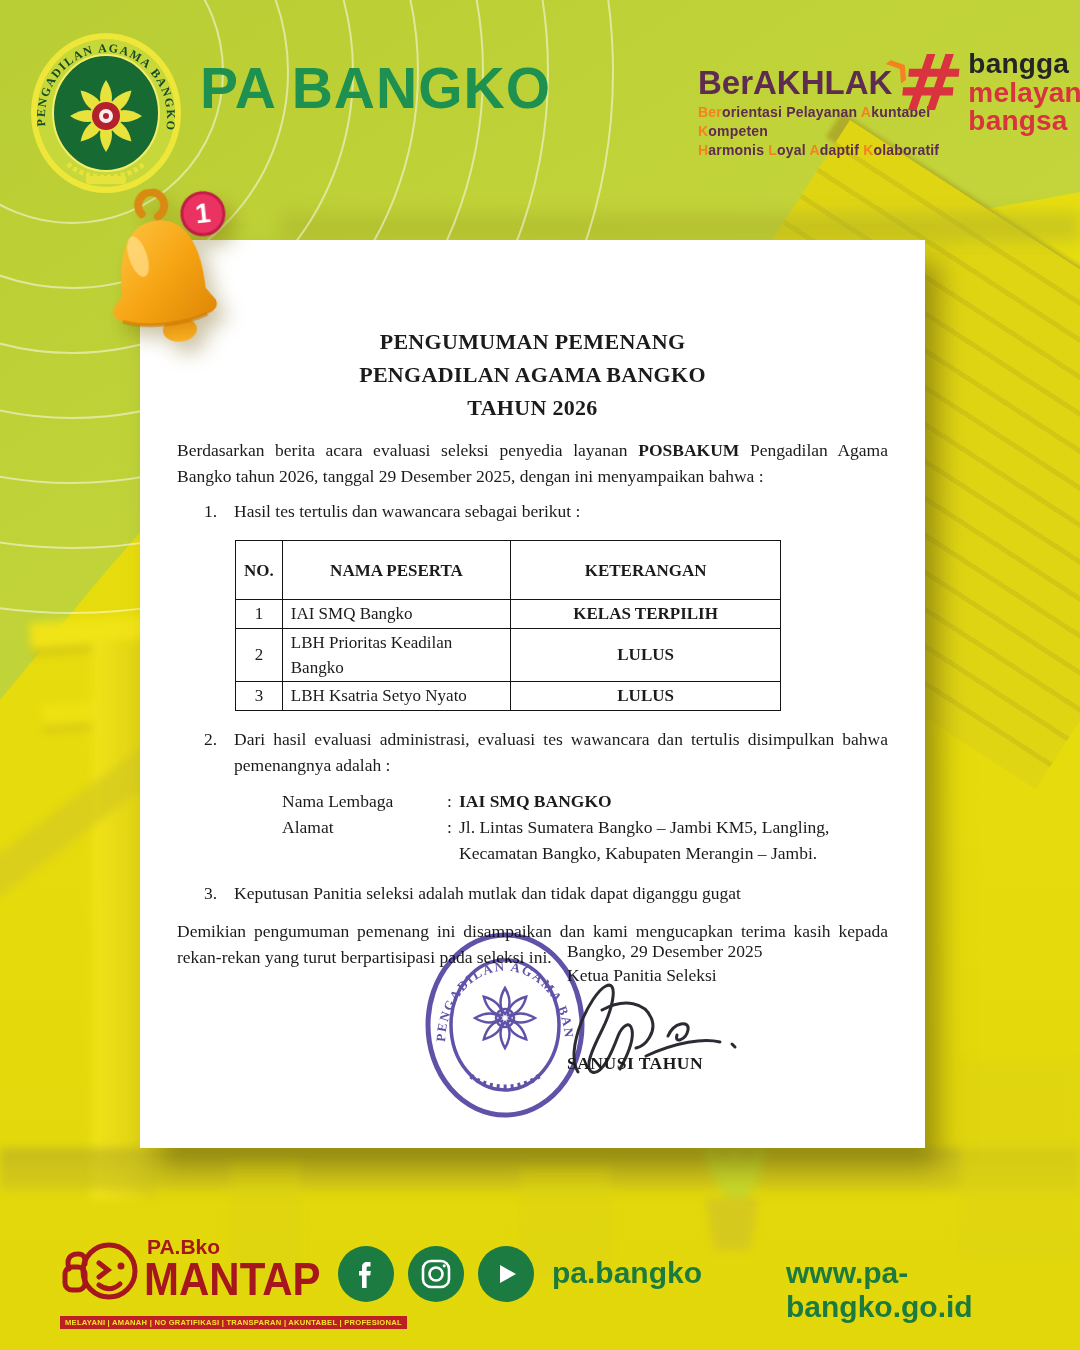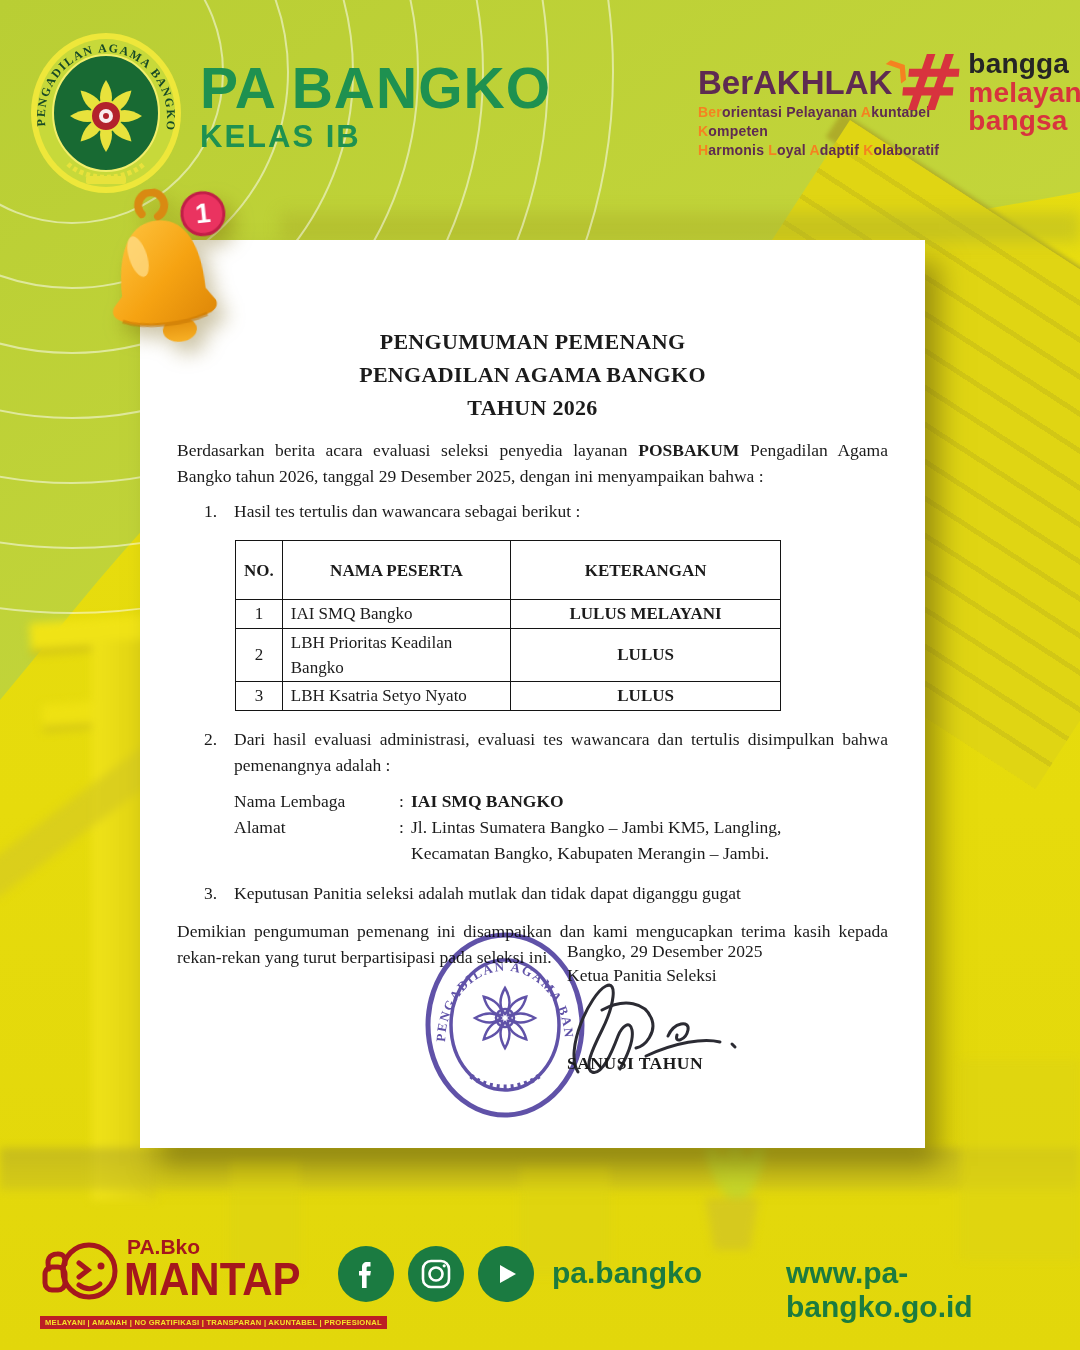--- a/index.html
+++ b/index.html
@@ -163,7 +163,6 @@
 
   <div class="brand">
     <div class="brand-title">PA BANGKO</div>
-    <div class="brand-sub">KELAS IB</div>
   </div>
 
   <div class="berakhlak">

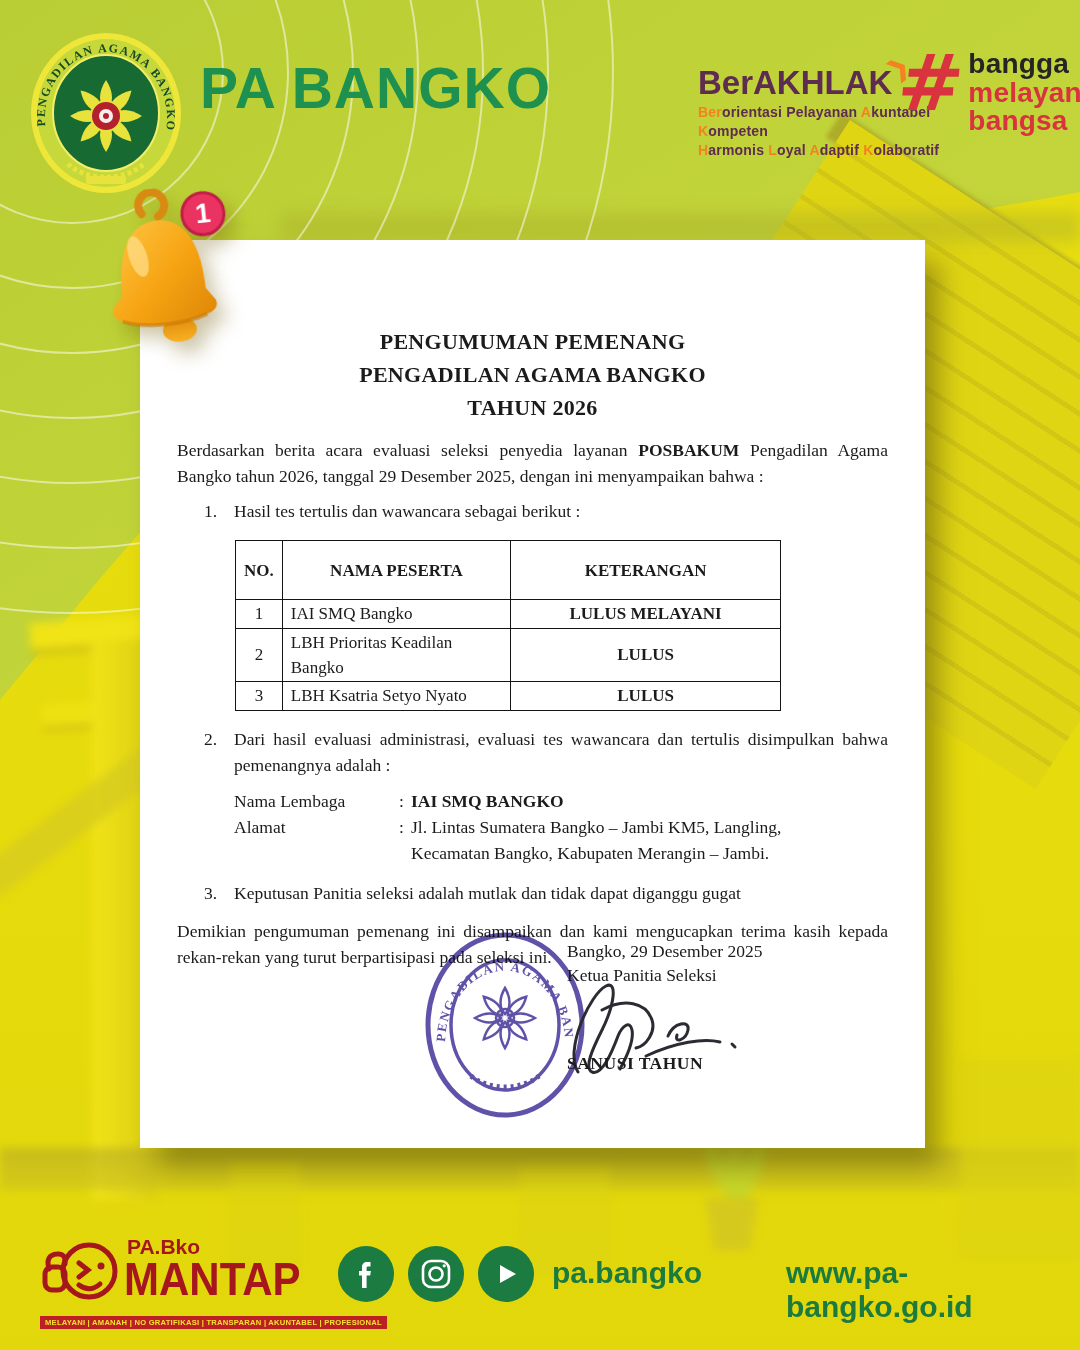--- a/index.html
+++ b/index.html
@@ -211,7 +211,7 @@
         <tr>
           <td class="c">1</td>
           <td>IAI SMQ Bangko</td>
-          <td class="ket">LULUS MELAYANI</td>
+          <td class="ket">KELAS TERPILIH</td>
         </tr>
         <tr>
           <td class="c">2</td>

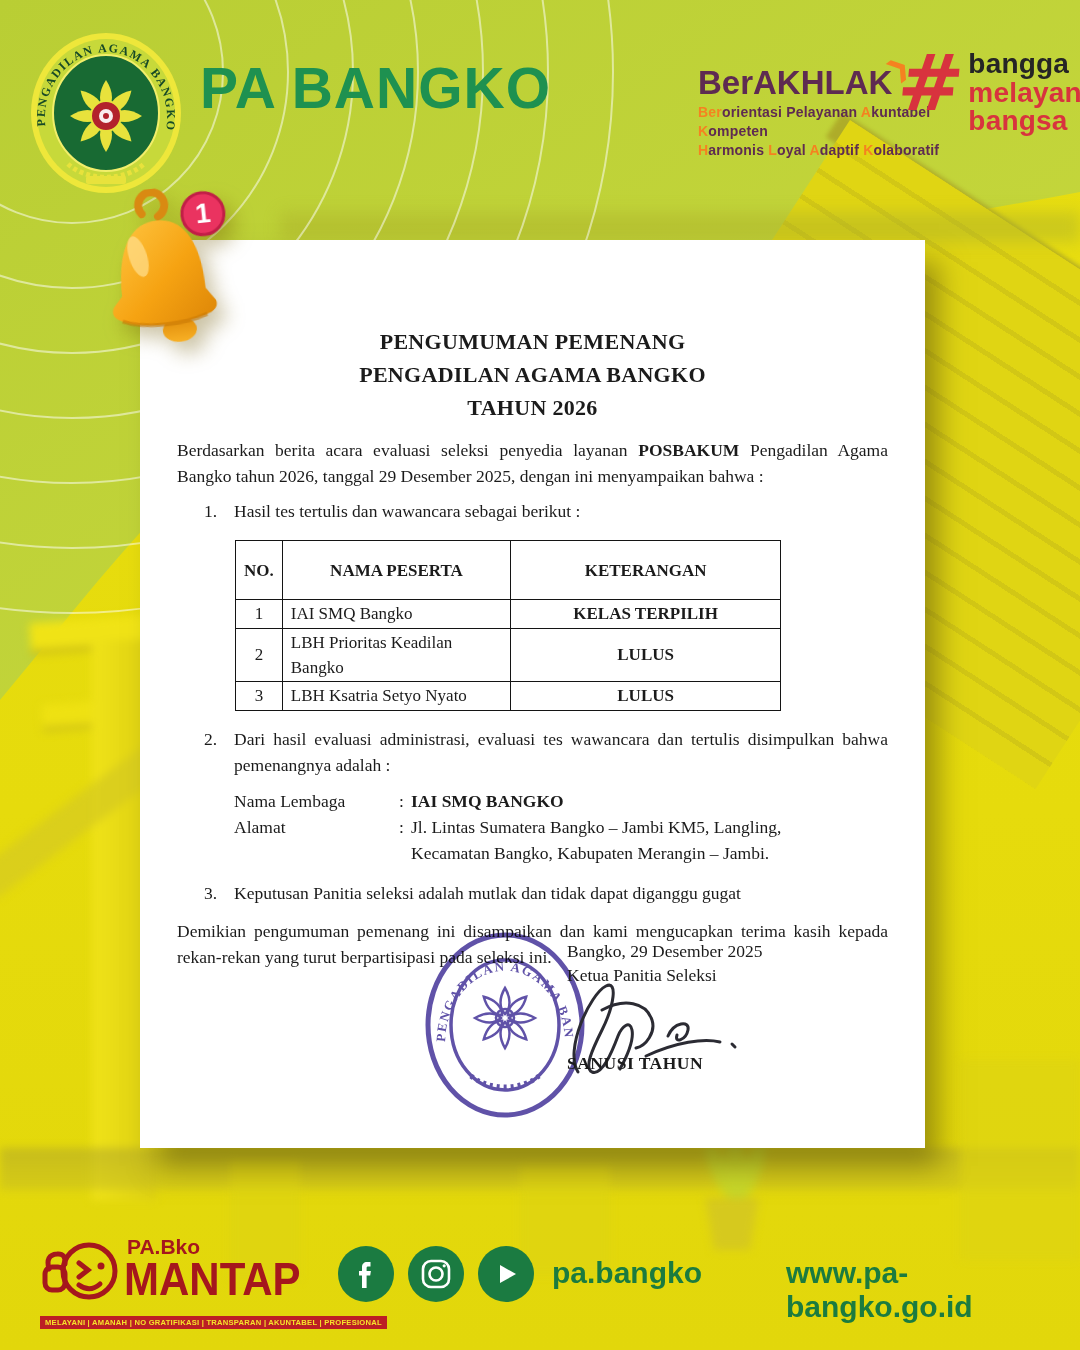--- a/index.html
+++ b/index.html
@@ -63,7 +63,7 @@
   .col-no{width:46px;} .col-nama{width:272px;} .col-ket{width:312px;}
   .winner{margin:10px 0 0 57px;}
   .winner-row{display:flex;}
-  .winner-row .wlabel{flex:0 0 165px;}
+  .winner-row .wlabel{flex:0 0 165px;margin-left:48px;}
   .winner-row .wcolon{flex:0 0 12px;}
   .winner-row .wvalue{flex:1;padding-right:40px;}
   .bold{font-weight:bold;}

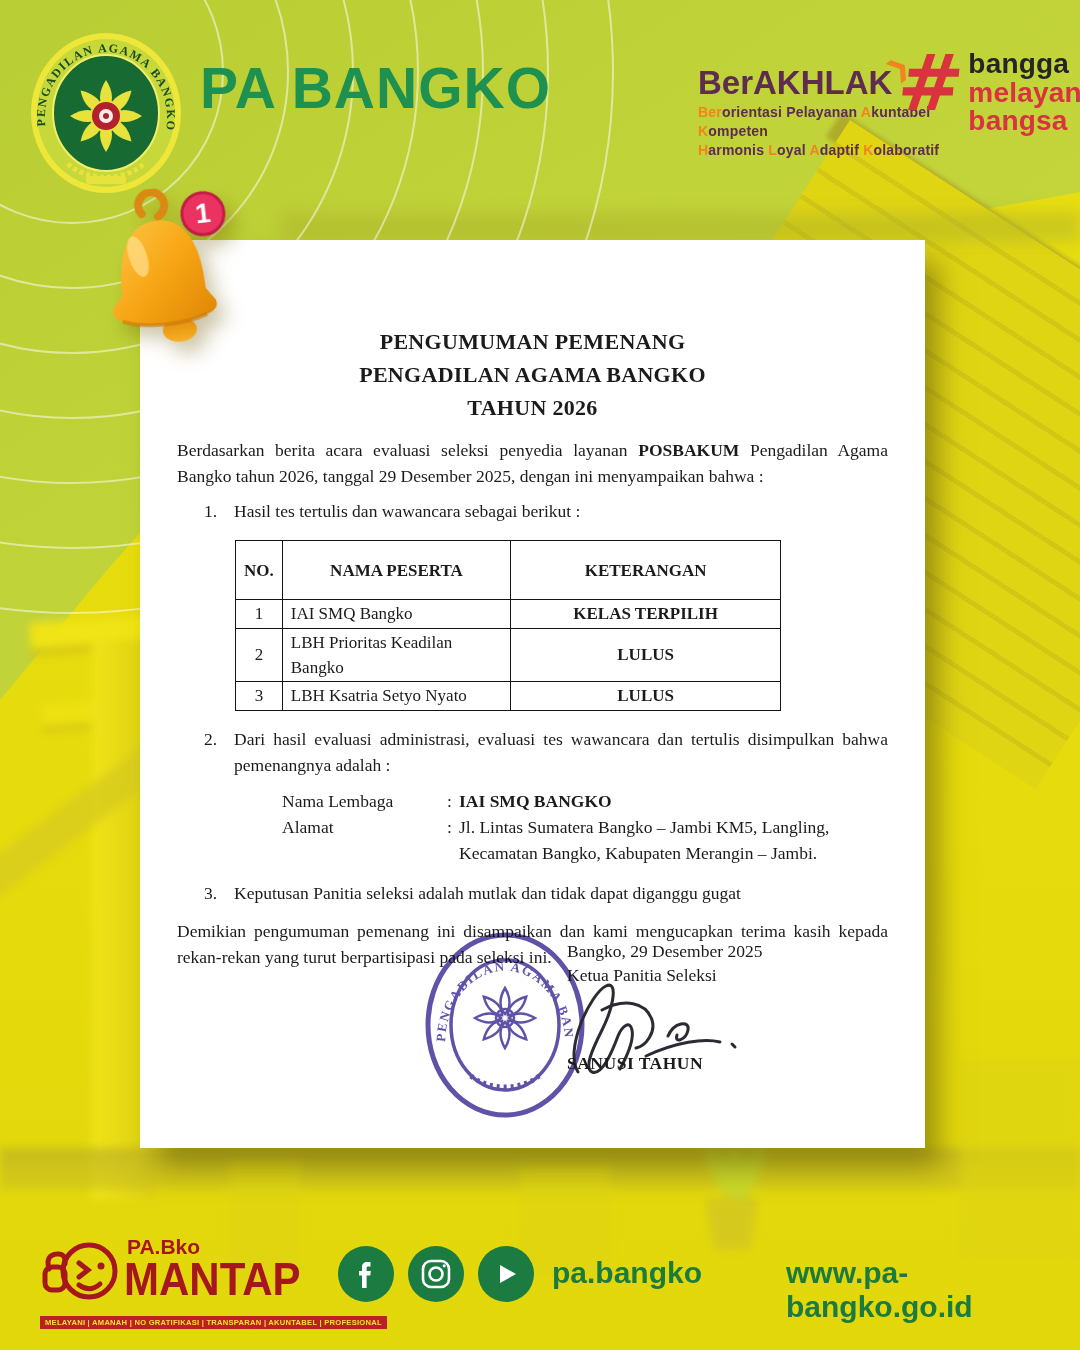--- a/index.html
+++ b/index.html
@@ -74,7 +74,7 @@
   .sig{position:absolute;left:410px;top:732px;}
 
   
-  .mantap{position:absolute;left:40px;top:1236px;z-index:30;}
+  .mantap{position:absolute;left:60px;top:1236px;z-index:30;}
   .mantap-row{display:flex;align-items:flex-start;}
   .mantap-texts{margin-left:2px;color:#a5171d;}
   .mantap-top{font-size:21px;font-weight:800;line-height:1;margin-left:3px;}

